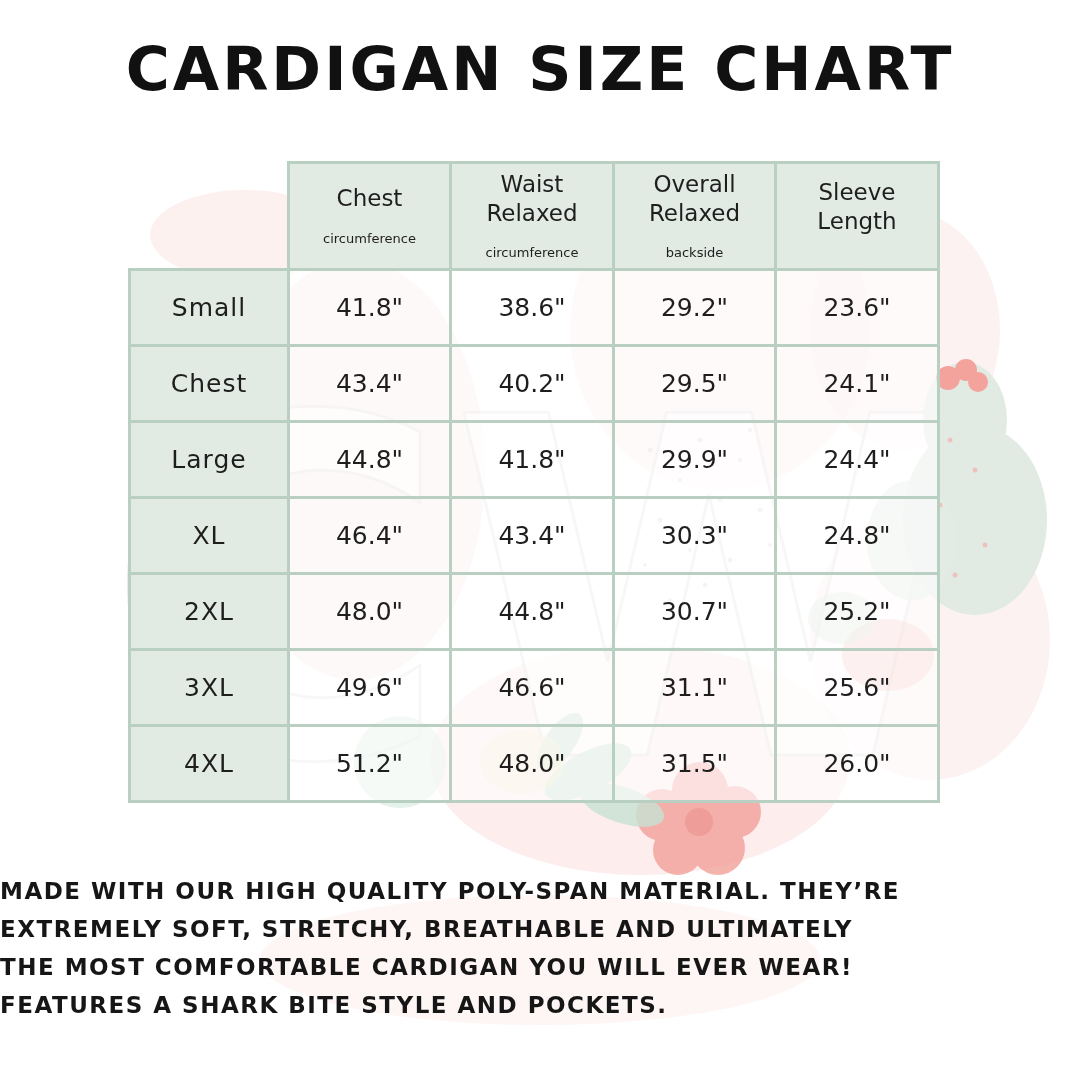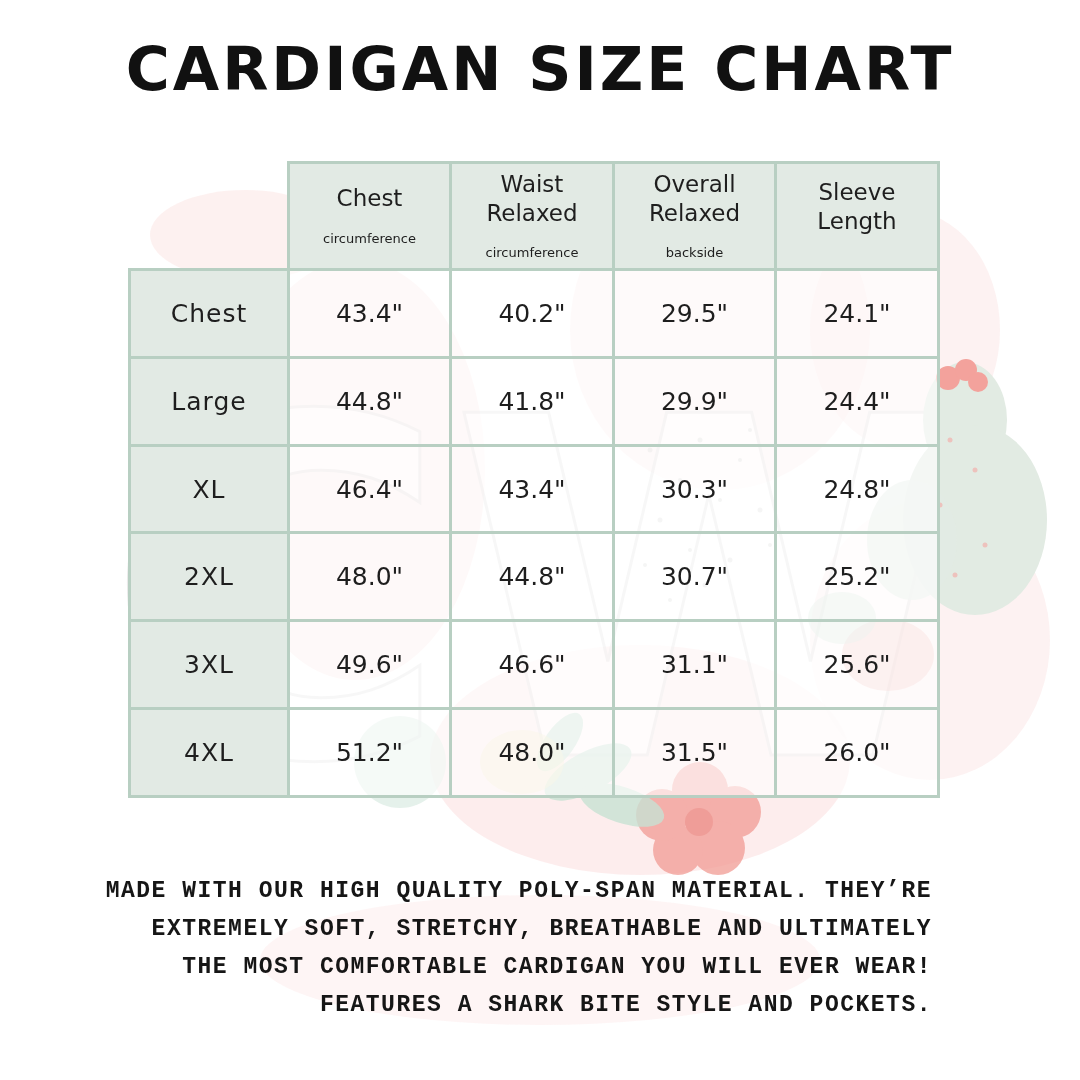--- a/index.html
+++ b/index.html
@@ -207,6 +207,13 @@
     </thead>
     <tbody>
       <tr>
+        <th>Small</th>
+        <td>41.8"</td>
+        <td>38.6"</td>
+        <td>29.2"</td>
+        <td>23.6"</td>
+      </tr>
+      <tr>
         <th>Chest</th>
         <td>43.4"</td>
         <td>40.2"</td>

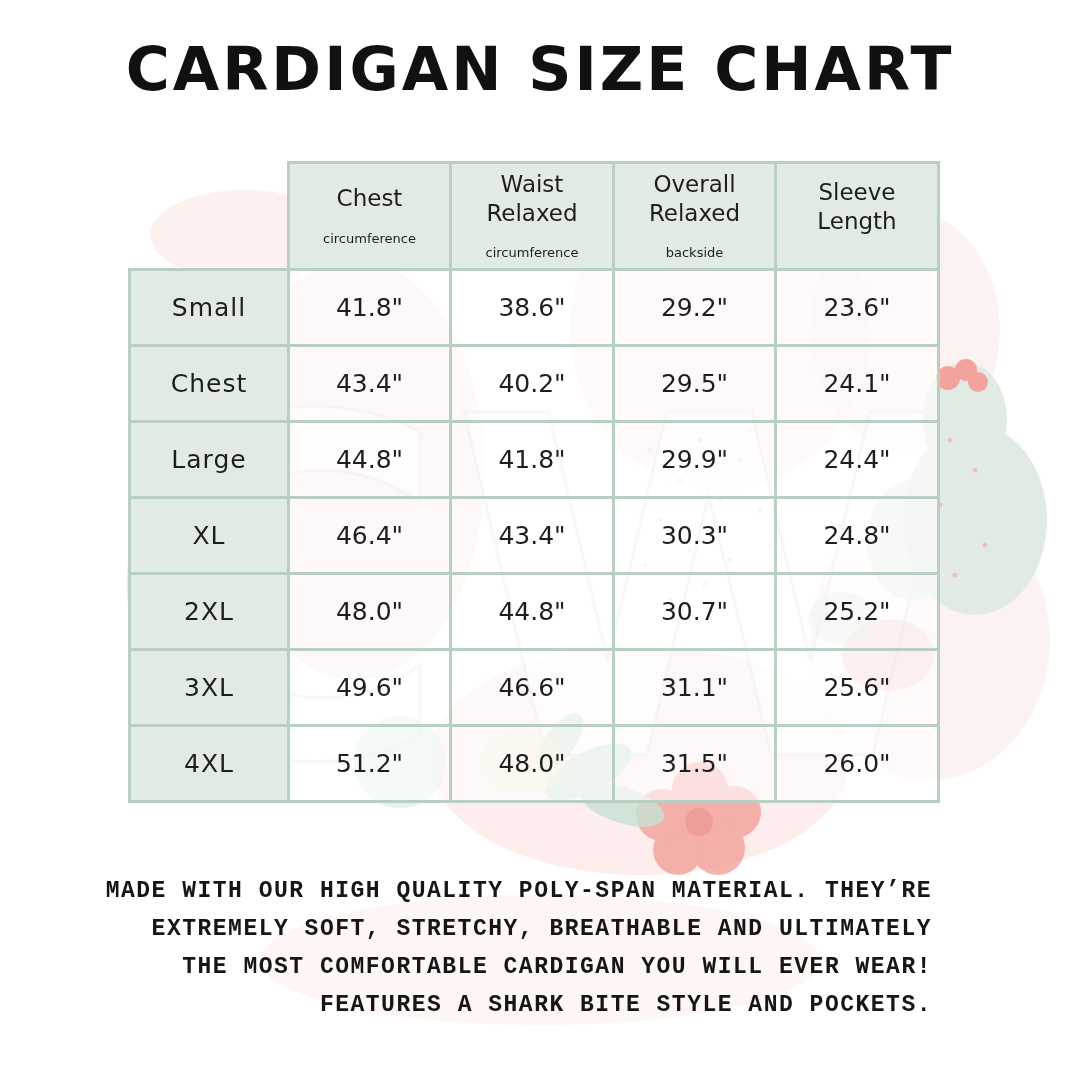--- a/index.html
+++ b/index.html
@@ -91,9 +91,8 @@
     top: 872px;
     left: 0;
     width: 932px;
-    text-align: right;
+    text-align: left;
     z-index: 1;
-    font-family: Liberation Mono, monospace;
   }
   .footer .line {
     font-size: 23px;

